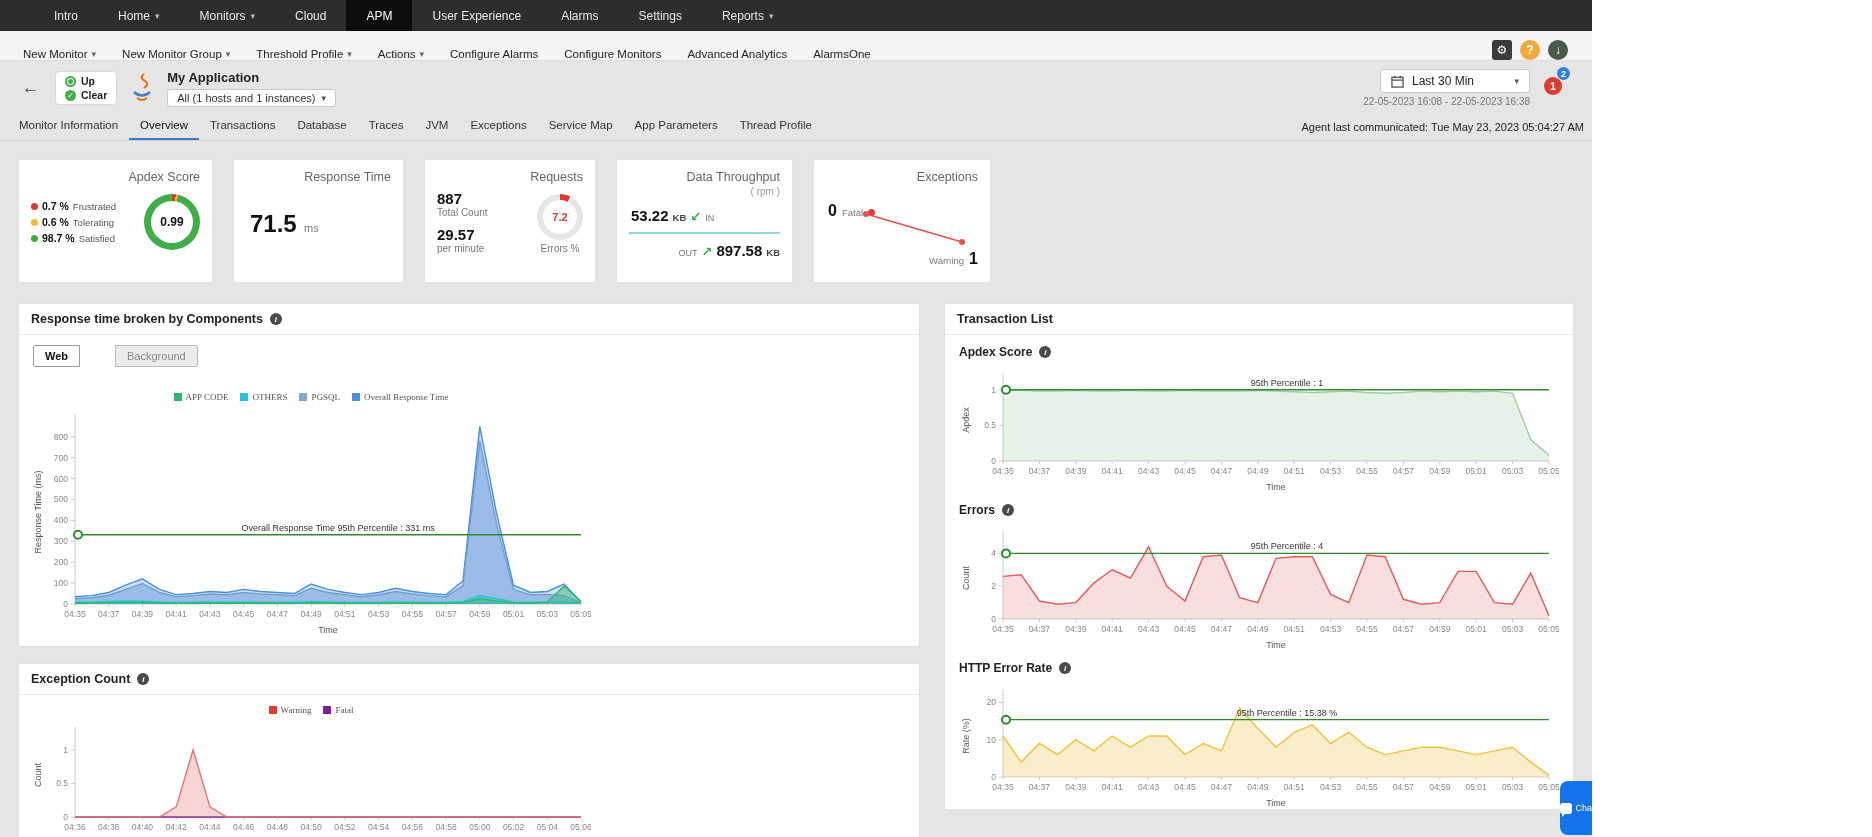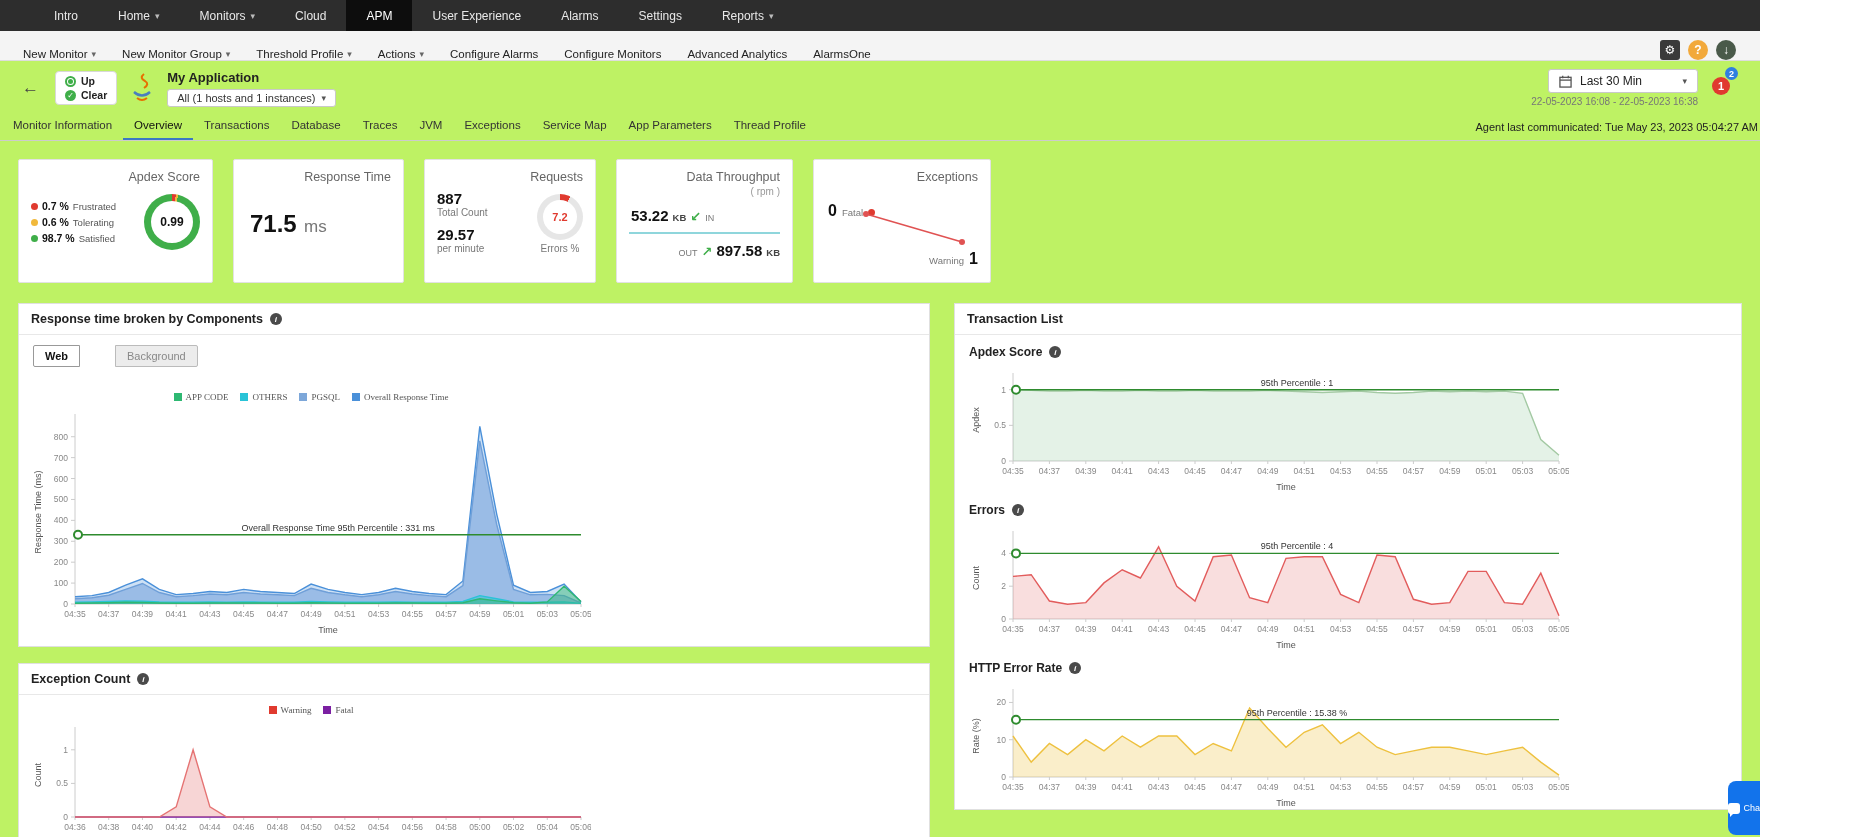--- a/index.html
+++ b/index.html
@@ -4,7 +4,7 @@
 <style>
   * { box-sizing: border-box; margin: 0; padding: 0; }
   body { font-family: "Liberation Sans", "DejaVu Sans", sans-serif; font-size: 12px; color: #222; background: #fff; }
-  .page { width: 1760px; height: 837px; overflow: hidden; position: relative; background: #bef264; }
+  .page { width: 1592px; height: 837px; overflow: hidden; position: relative; background: #e5e5e5; }
 
   
   .topnav { height: 31px; background: #2d2d2d; display: flex; align-items: stretch; padding-left: 34px; }

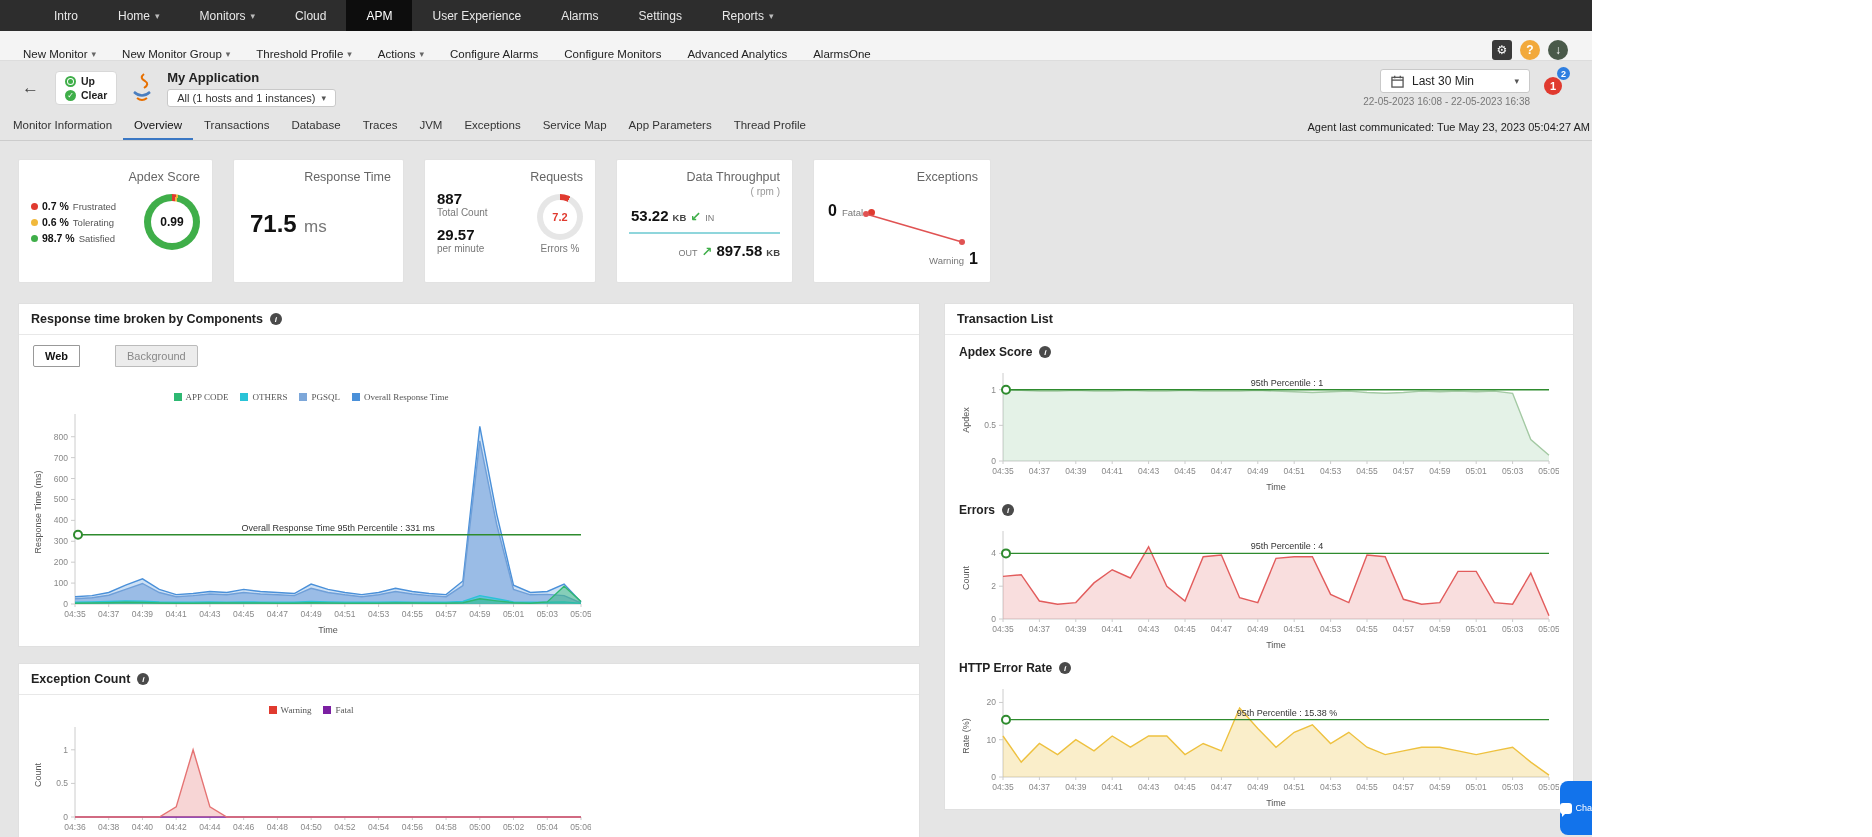--- a/index.html
+++ b/index.html
@@ -46,7 +46,7 @@
   .alt-badge { position: absolute; right: -2px; top: -4px; min-width: 13px; height: 13px; border-radius: 7px; background: #2f7fe0; color: #fff; font-size: 9px; font-weight: bold; display: flex; align-items: center; justify-content: center; padding: 0 3px; cursor: pointer; }
 
   
-  .tabs-row { display: flex; align-items: flex-end; padding: 0 2px; border-bottom: 1px solid #ccc; }
+  .tabs-row { display: flex; align-items: flex-end; padding: 0 8px; border-bottom: 1px solid #ccc; }
   .tab { font-size: 11.5px; color: #333; padding: 6px 11px 7px 11px; cursor: pointer; border-bottom: 2px solid transparent; }
   .tab.active { color: #111; border-bottom-color: #3b78c4; }
   .agent-text { margin-left: auto; font-size: 11px; color: #222; padding-bottom: 7px; }

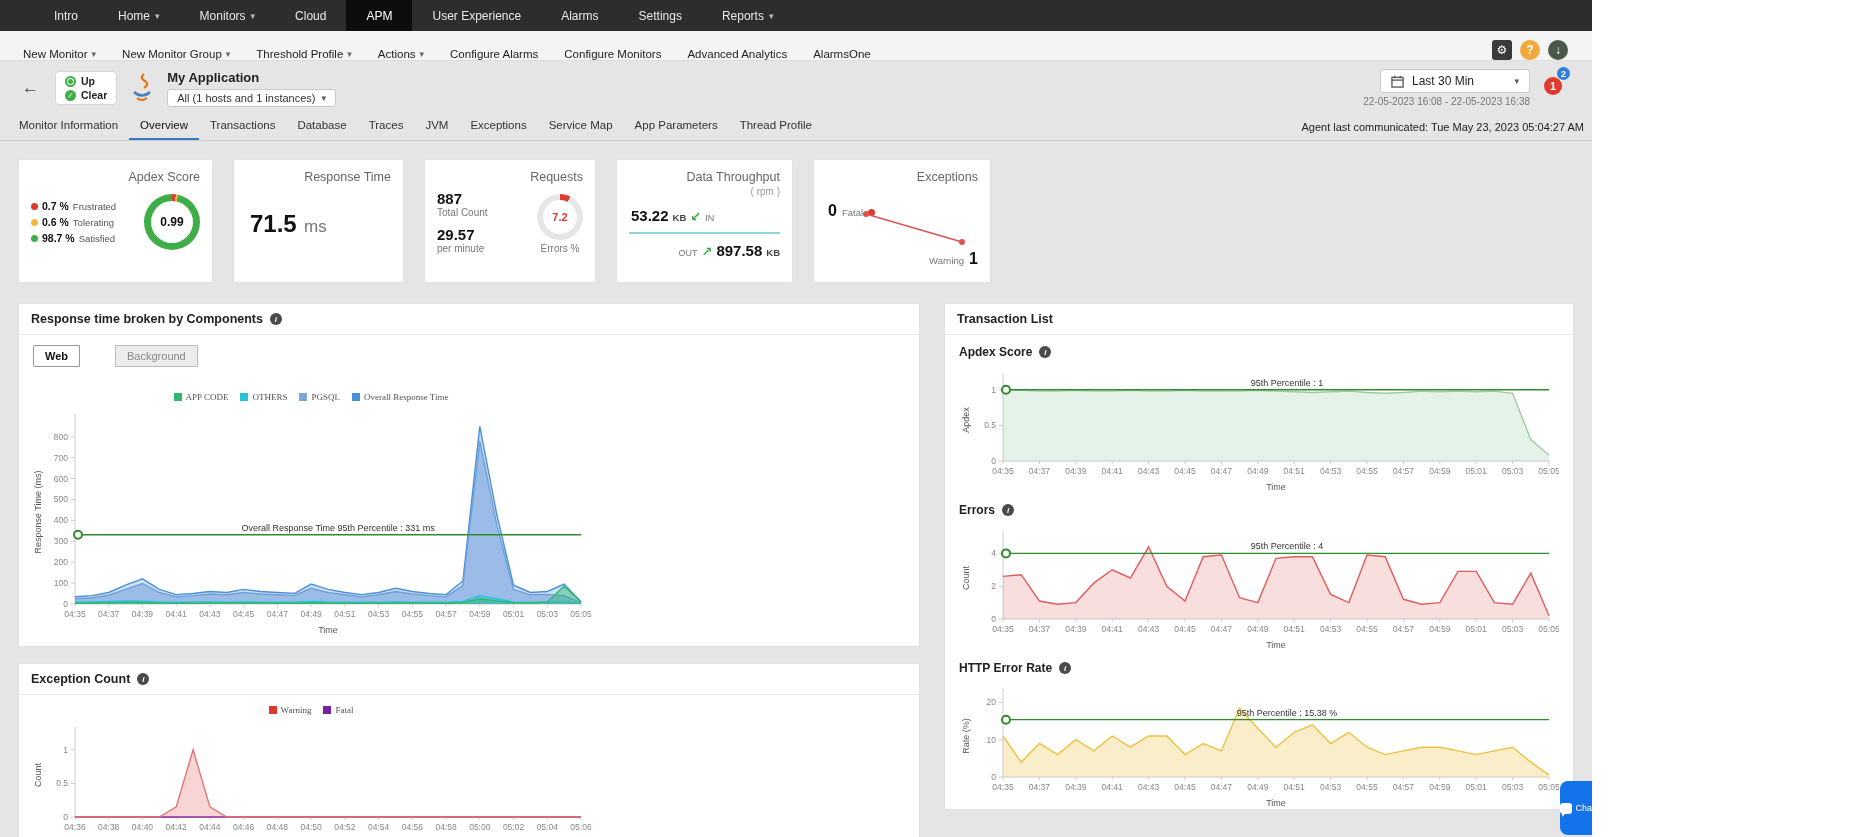--- a/index.html
+++ b/index.html
@@ -67,7 +67,7 @@
   .apdex-gauge .gauge-value { width: 42px; height: 42px; border-radius: 50%; background: #fff; display: flex; align-items: center; justify-content: center; font-weight: bold; font-size: 12px; color: #111; }
   .rt-body { margin-top: 26px; padding-left: 4px; }
   .rt-value { font-size: 24px; font-weight: bold; color: #111; }
-  .rt-unit { font-size: 17px; color: #777; margin-left: 4px; }
+  .rt-unit { font-size: 11px; color: #777; margin-left: 4px; }
   .req-body { display: flex; justify-content: space-between; margin-top: 6px; }
   .req-num { font-size: 15px; font-weight: bold; color: #111; }
   .req-label { font-size: 10px; color: #777; margin-bottom: 8px; }

